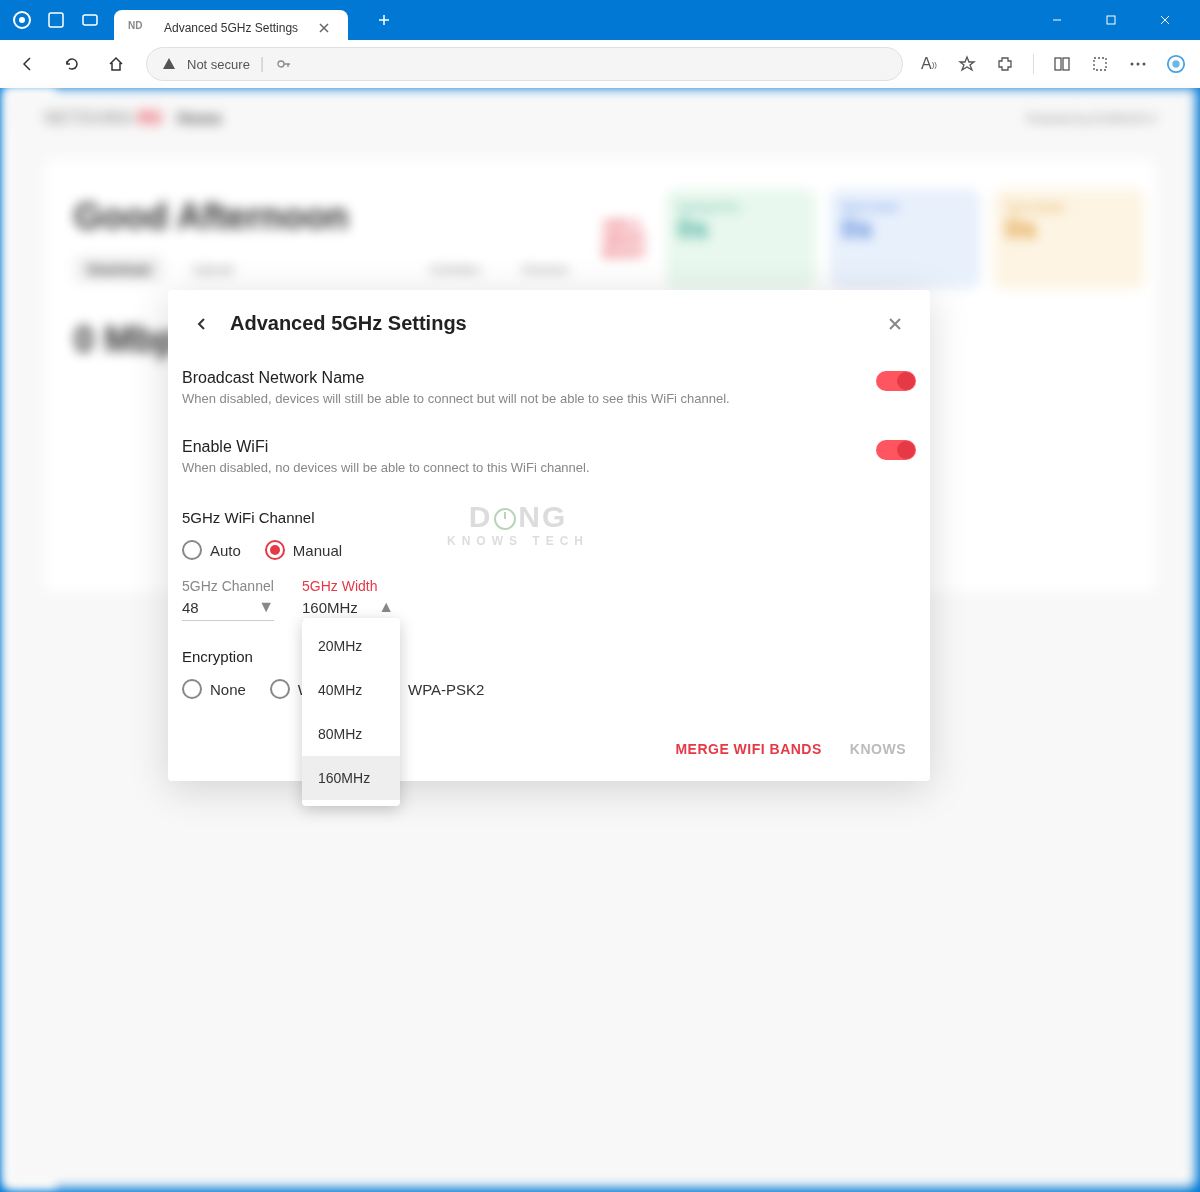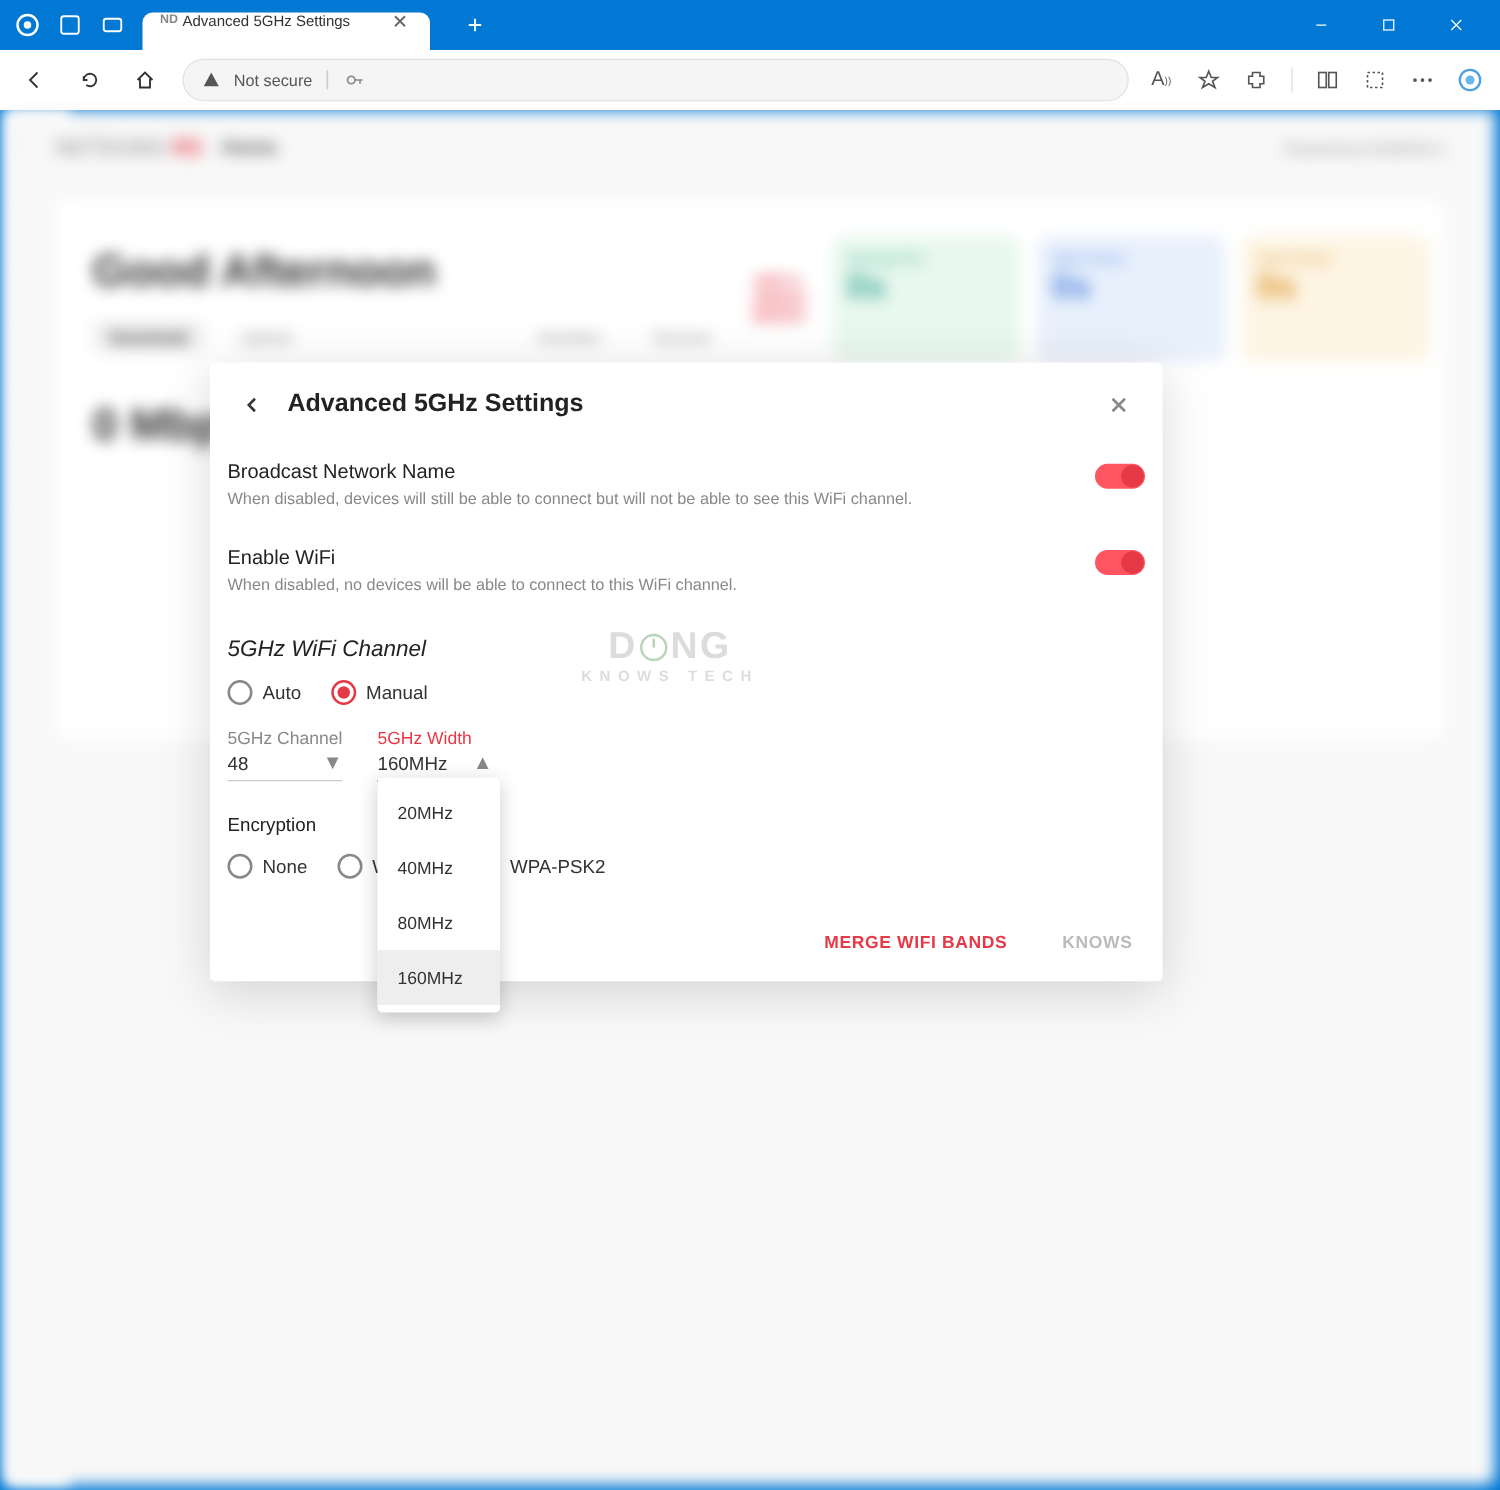--- a/index.html
+++ b/index.html
@@ -9,7 +9,7 @@
 .titlebar { height: 40px; background: #0078d4; display: flex; align-items: center; padding: 0 12px; }
 .tb-left { display: flex; align-items: center; gap: 14px; }
 .tb-icon { width: 20px; height: 20px; display: flex; align-items: center; justify-content: center; color: #fff; }
-.tab { background: #fff; height: 36px; margin-top: 16px; border-radius: 8px 8px 0 0; display: flex; align-items: flex-start; padding: 0 14px; gap: 2px; min-width: 230px; }
+.tab { background: #fff; height: 36px; margin-top: 16px; border-radius: 8px 8px 0 0; display: flex; align-items: center; padding: 0 14px; gap: 20px; min-width: 230px; }
 .tab-favicon { width: 16px; height: 16px; font-size: 10px; font-weight: bold; color: #888; }
 .tab-title { font-size: 12px; color: #333; flex: 1; }
 .tab-close { width: 16px; height: 16px; color: #666; }

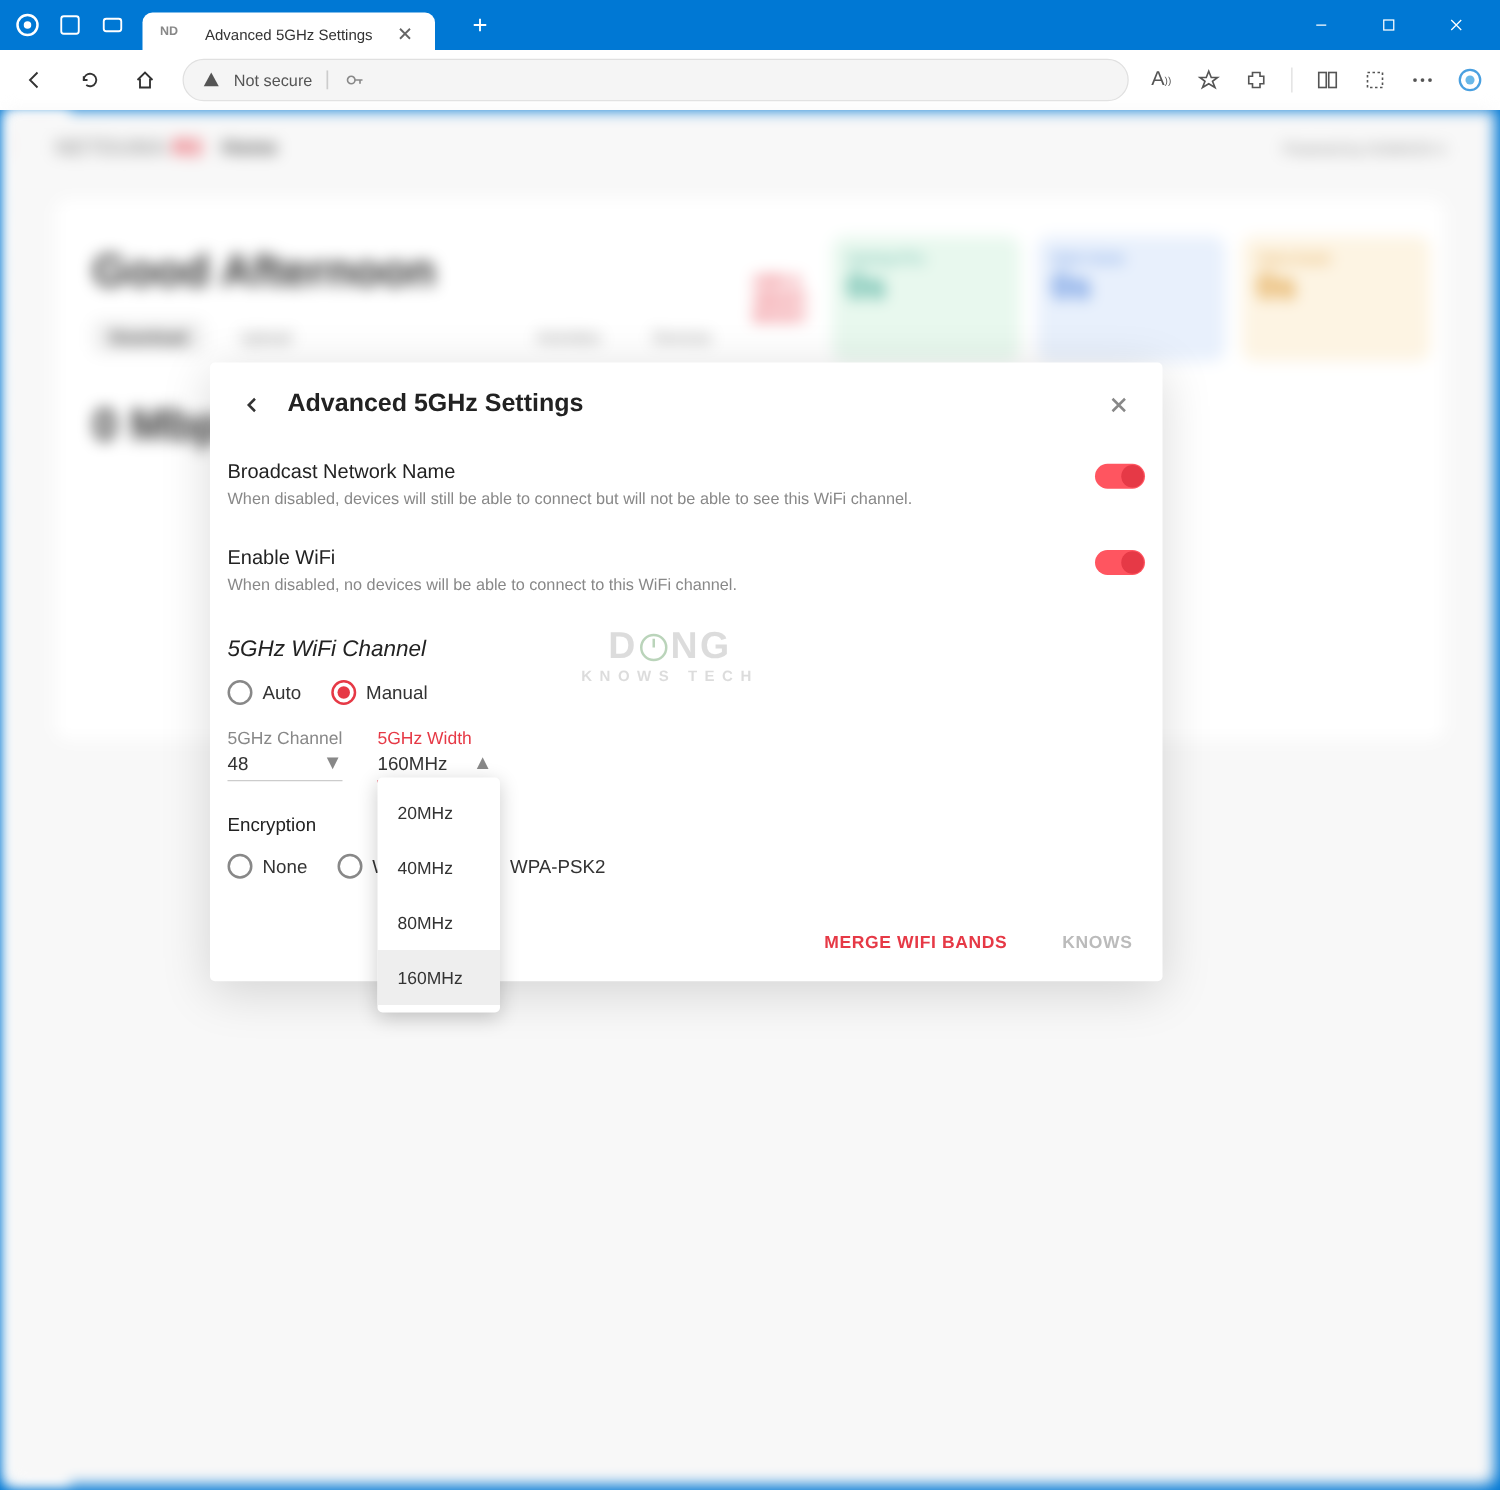--- a/index.html
+++ b/index.html
@@ -69,7 +69,7 @@
 .toggle { width: 40px; height: 20px; background: #FF5560; border-radius: 10px; position: relative; margin-top: 2px; }
 .toggle::after { content: ''; position: absolute; right: 1px; top: 1px; width: 18px; height: 18px; background: #e63946; border-radius: 50%; }
 
-.section-title { font-size: 18px; color: #222; margin-top: 14px; margin-bottom: 14px; font-style: italic; }
+.section-title { font-size: 15px; color: #222; margin-top: 14px; margin-bottom: 14px; }
 .radio-row { display: flex; align-items: center; gap: 24px; margin-bottom: 18px; }
 .radio { display: flex; align-items: center; gap: 8px; text-align: center; }
 .radio-circle { width: 20px; height: 20px; border: 2px solid #888; border-radius: 50%; display: flex; align-items: center; justify-content: center; }

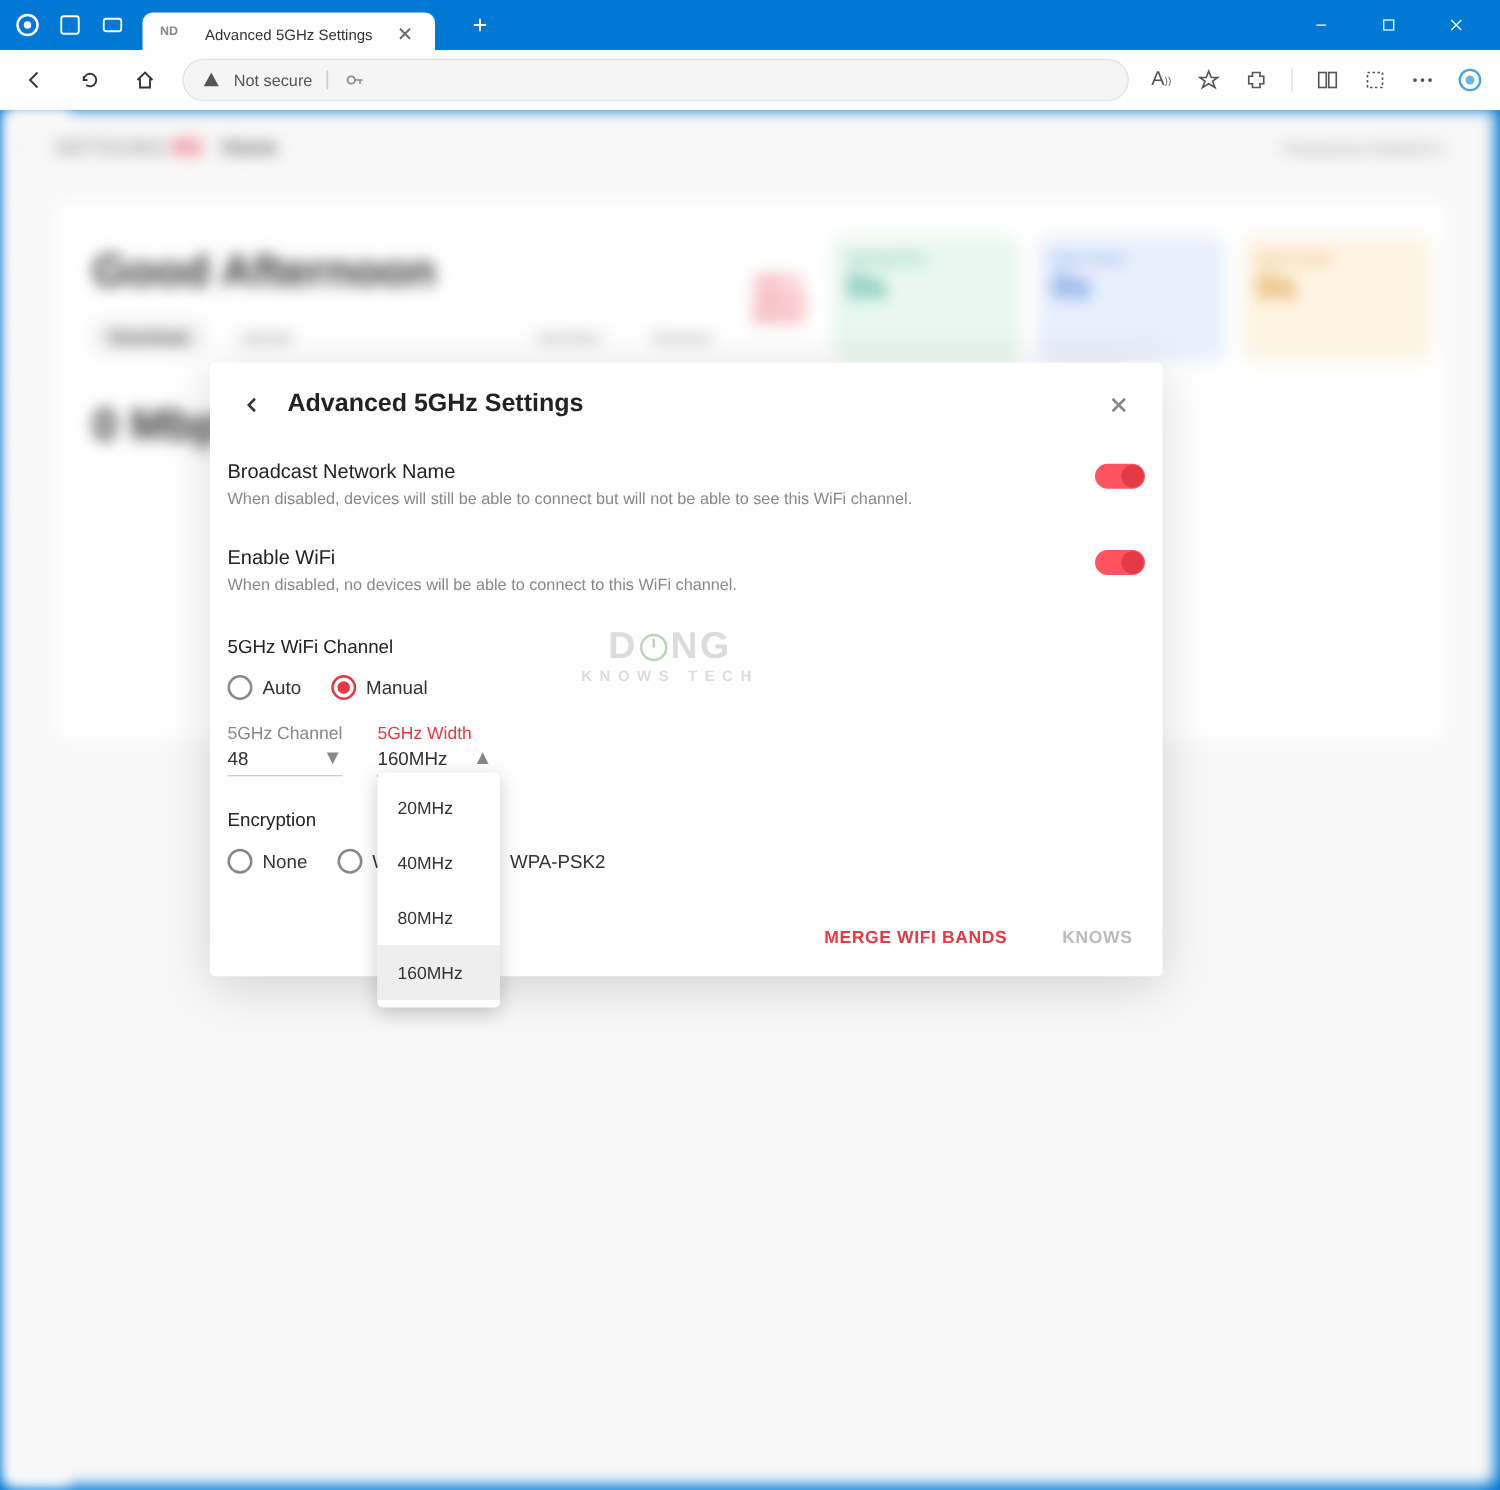--- a/index.html
+++ b/index.html
@@ -98,7 +98,7 @@
 .foot-btn.merge { color: #e63946; }
 .foot-btn.save { color: #bbb; }
 
-.watermark { position: absolute; top: 500px; left: 465px; font-size: 30px; color: #bbb; font-weight: bold; letter-spacing: 2px; pointer-events: none; opacity: 0.5; z-index: 5; text-align: center; }
+.watermark { position: absolute; top: 500px; left: 447px; font-size: 30px; color: #bbb; font-weight: bold; letter-spacing: 2px; pointer-events: none; opacity: 0.5; z-index: 5; text-align: center; }
 .watermark .sub { font-size: 12px; letter-spacing: 6px; display: block; }
 </style>
 </head>

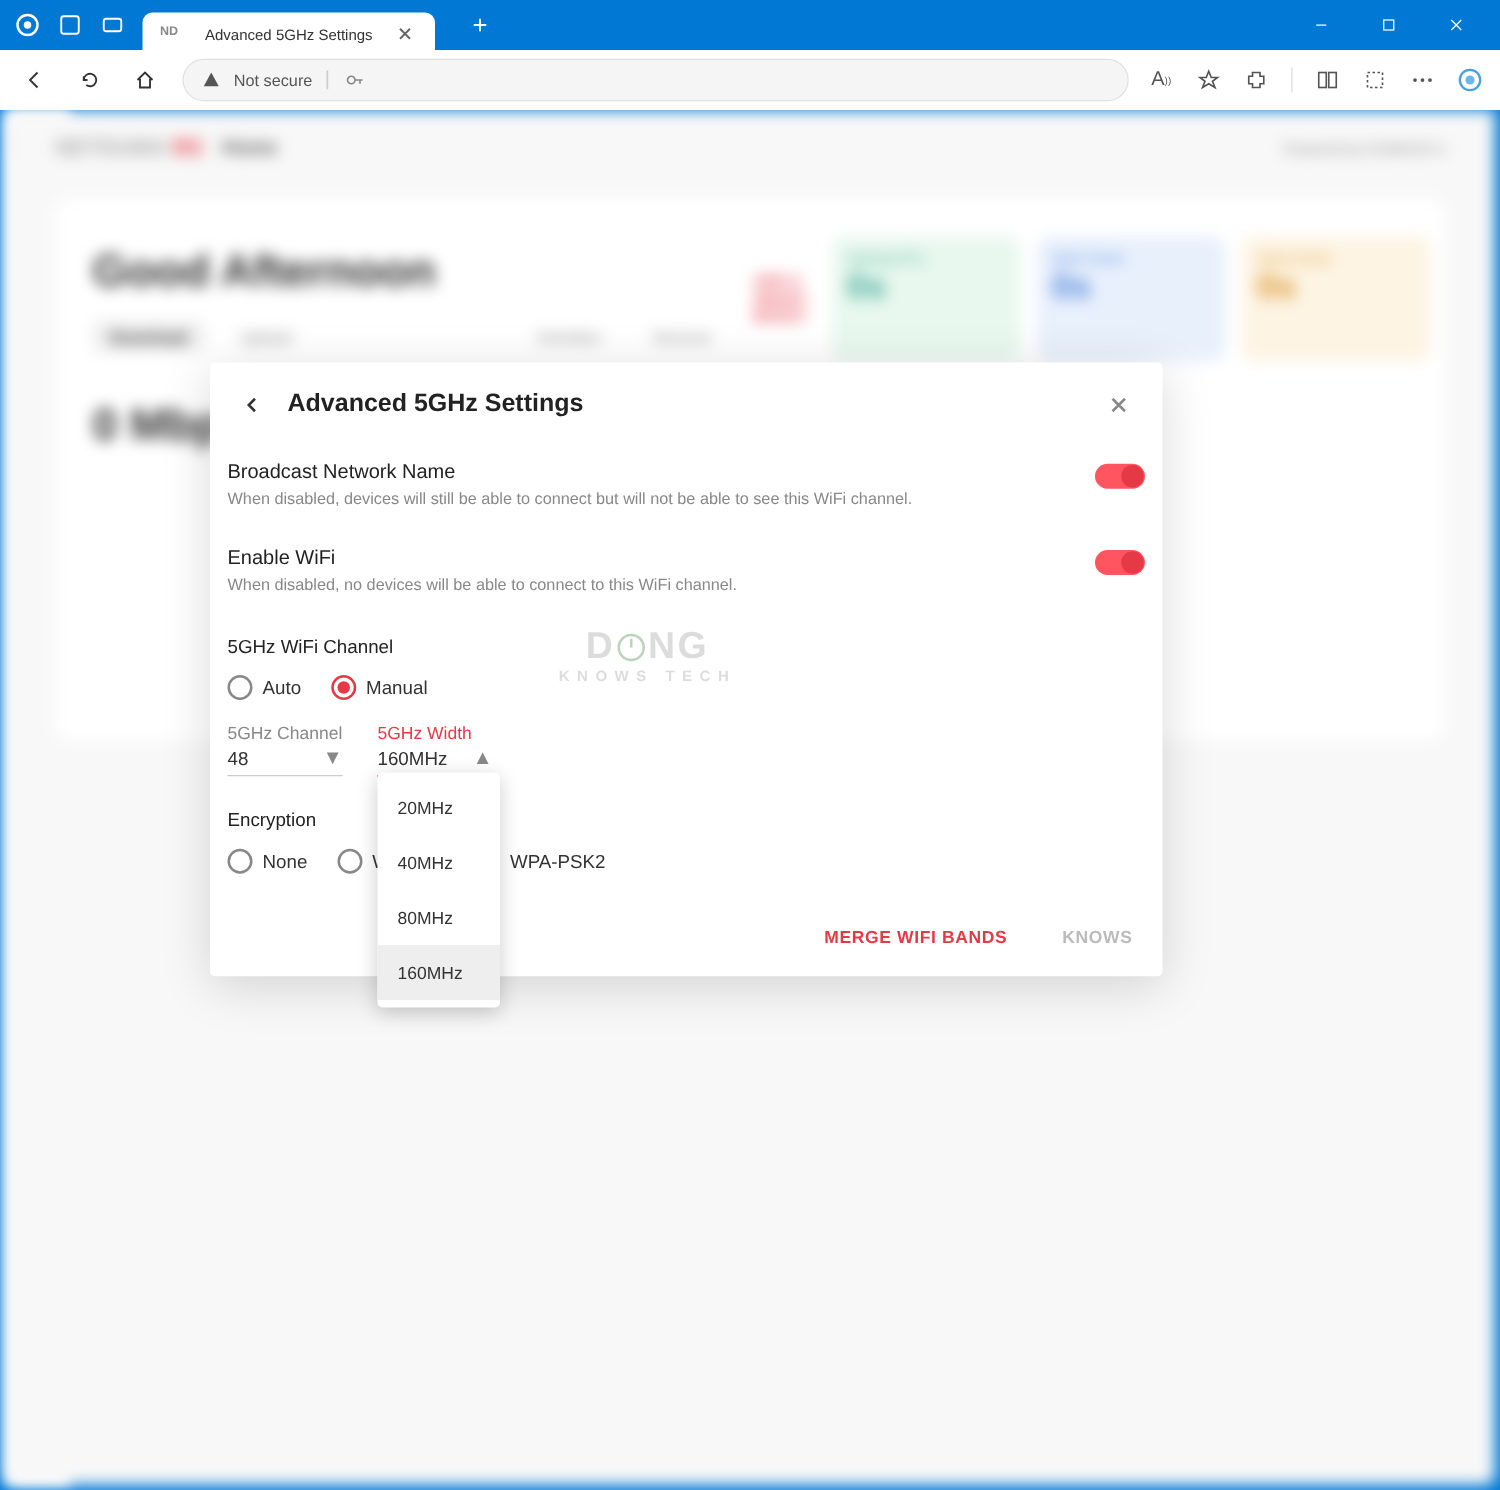--- a/index.html
+++ b/index.html
@@ -93,7 +93,7 @@
 .enc-title { font-size: 15px; color: #222; margin-top: 26px; margin-bottom: 14px; }
 .enc-row { display: flex; align-items: center; gap: 24px; }
 
-.modal-foot { display: flex; justify-content: flex-end; gap: 44px; padding: 18px 24px 24px 24px; }
+.modal-foot { display: flex; justify-content: flex-end; gap: 28px; padding: 18px 24px 24px 24px; }
 .foot-btn { font-size: 14px; font-weight: bold; letter-spacing: 0.5px; }
 .foot-btn.merge { color: #e63946; }
 .foot-btn.save { color: #bbb; }

